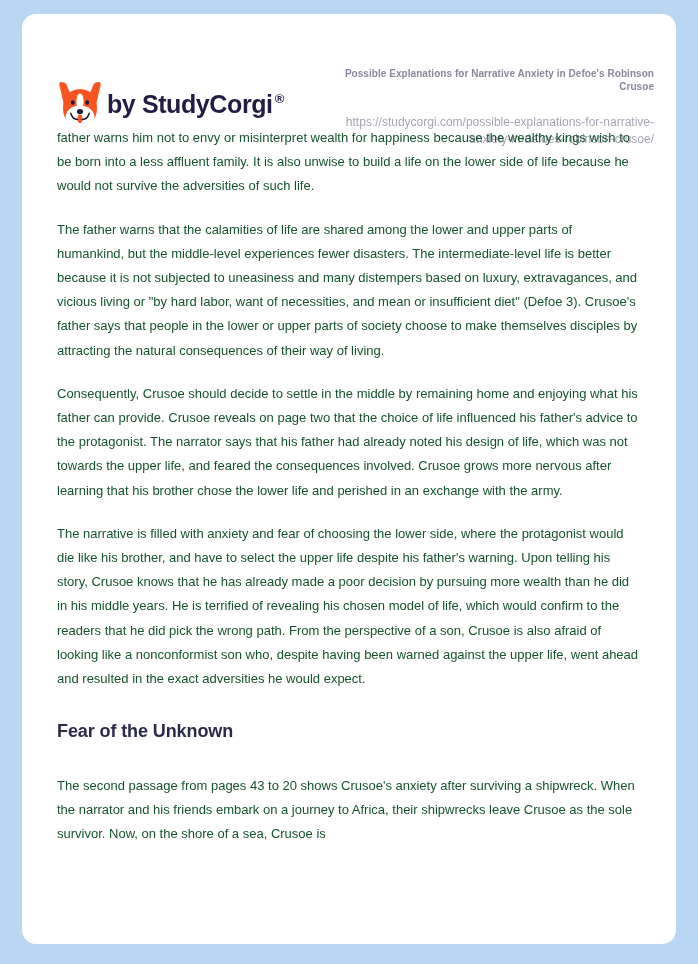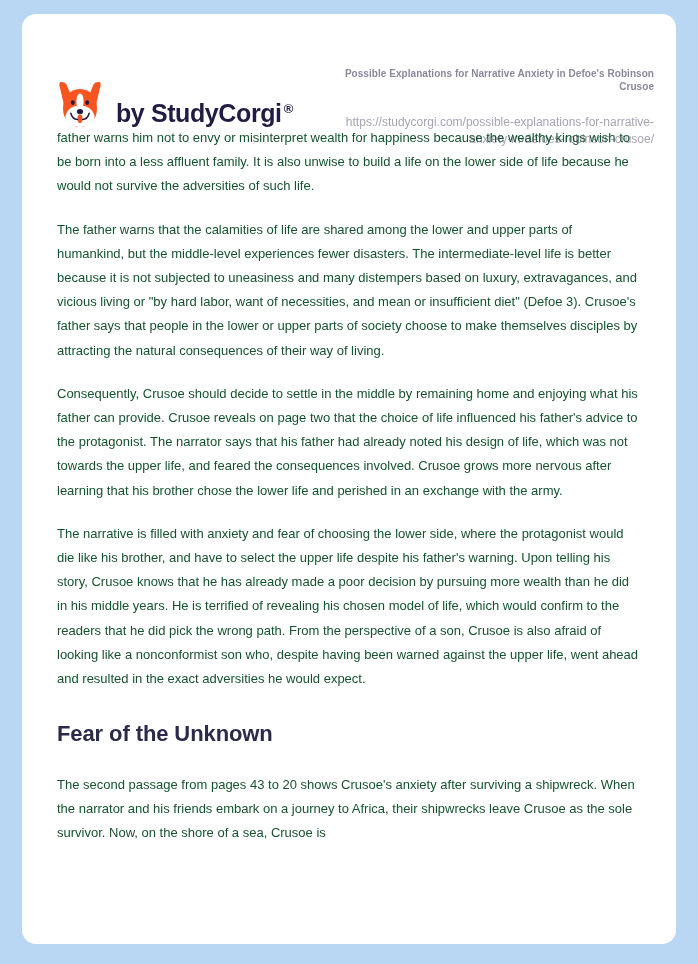--- a/index.html
+++ b/index.html
@@ -44,8 +44,8 @@
 
   .brand {
     display: flex;
-    align-items: flex-end;
-    gap: 13px;
+    align-items: center;
+    gap: 4px;
     flex: 0 0 auto;
     padding-top: 16px;
   }

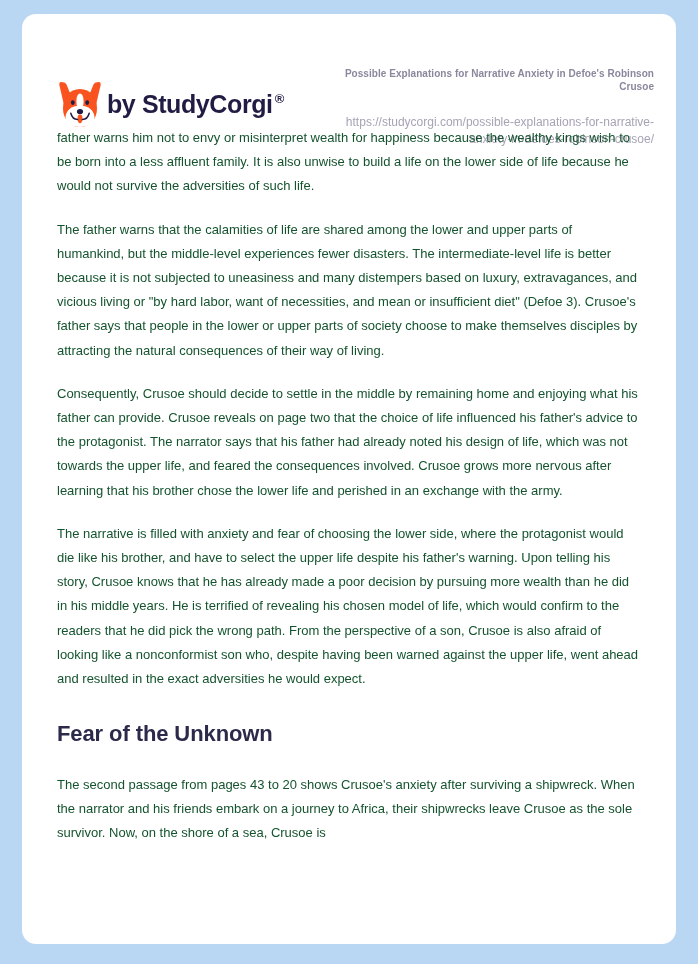--- a/index.html
+++ b/index.html
@@ -113,12 +113,12 @@
   .doc-body p:last-child { margin-bottom: 0; }
 
   .doc-body h2 {
-    font-size: 22px;
+    font-size: 18px;
     font-weight: bold;
     color: #2c2a4a;
     line-height: 1.3;
     margin-top: 29px;
-    margin-bottom: 24px;
+    margin-bottom: 30px;
     letter-spacing: -0.1px;
   }
 </style>

